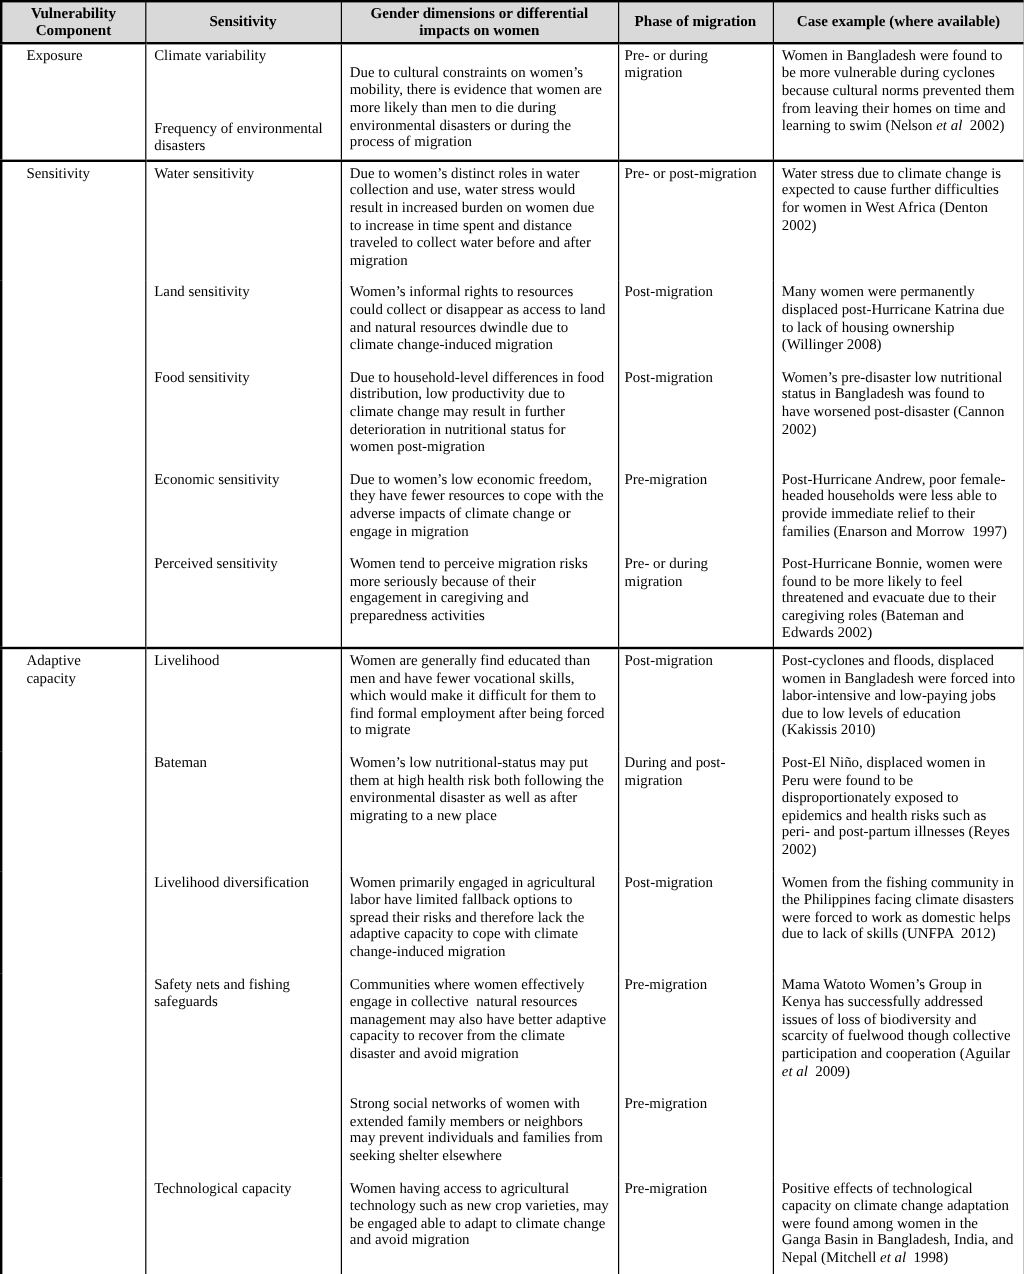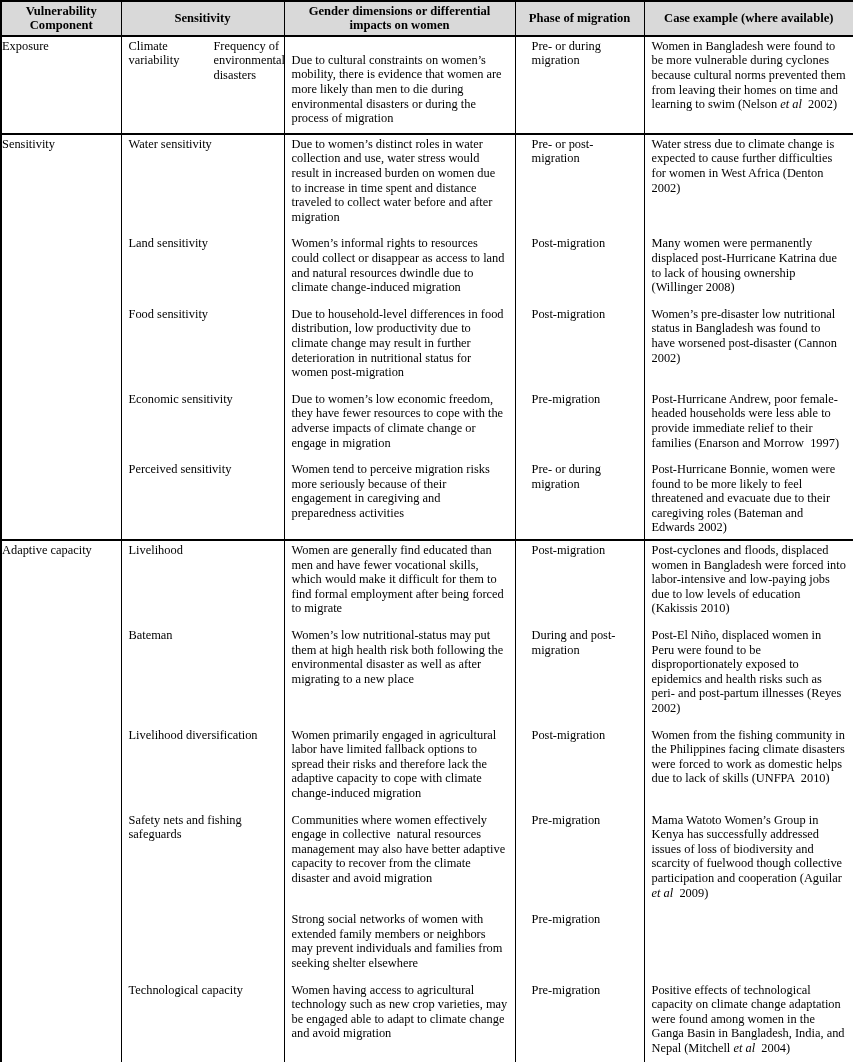--- a/index.html
+++ b/index.html
@@ -50,7 +50,7 @@
   tr.sec-start td { border-top: 2px solid #000; }
   tr.last-sub td { padding-bottom: 4px; }
 
-  td.c-comp  { padding: 2px 0; }
+  td.c-comp  { padding: 2px 20px; }
   td.c-phase { padding-left: 16px; padding-right: 4px; }
 
   .ws { white-space: pre-wrap; }

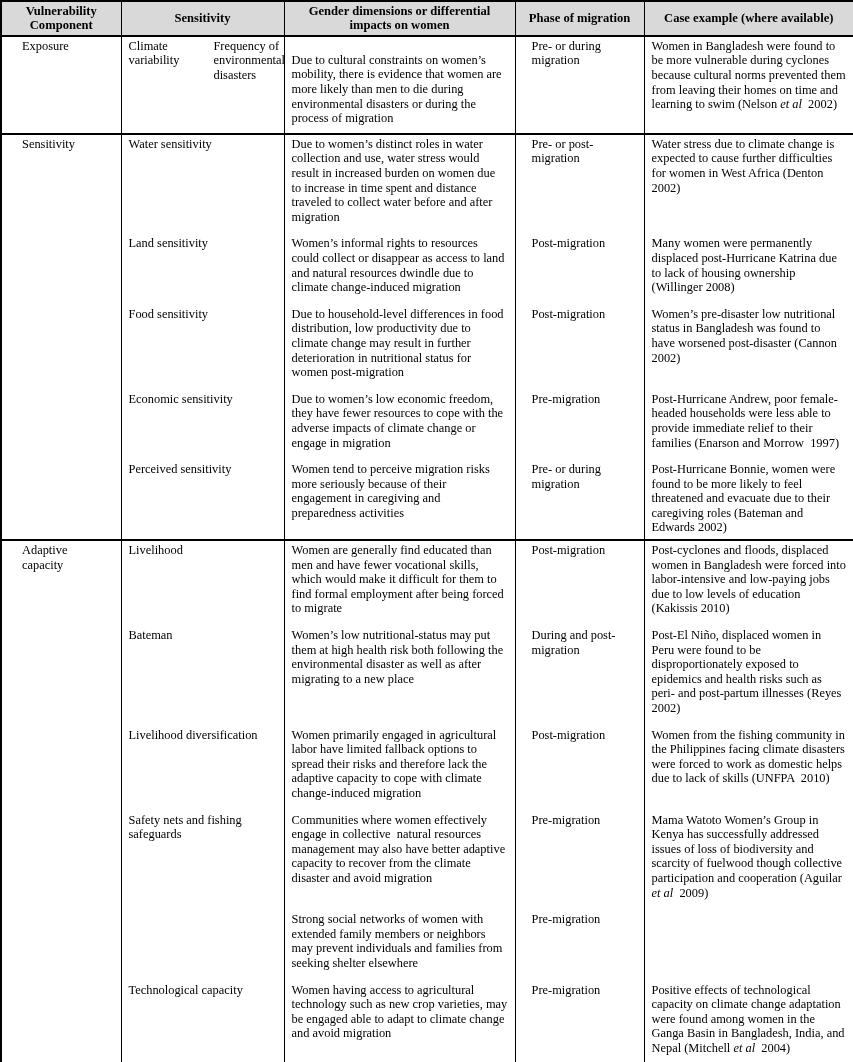--- a/index.html
+++ b/index.html
@@ -57,10 +57,9 @@
 
   .exp-ind-wrap {
     display: flex;
-    flex-direction: row;
+    flex-direction: column;
     justify-content: space-between;
     min-height: 90px;
-    gap: 34px;
   }
   .exp-gen { display: block; margin-top: 14px; }
 </style>

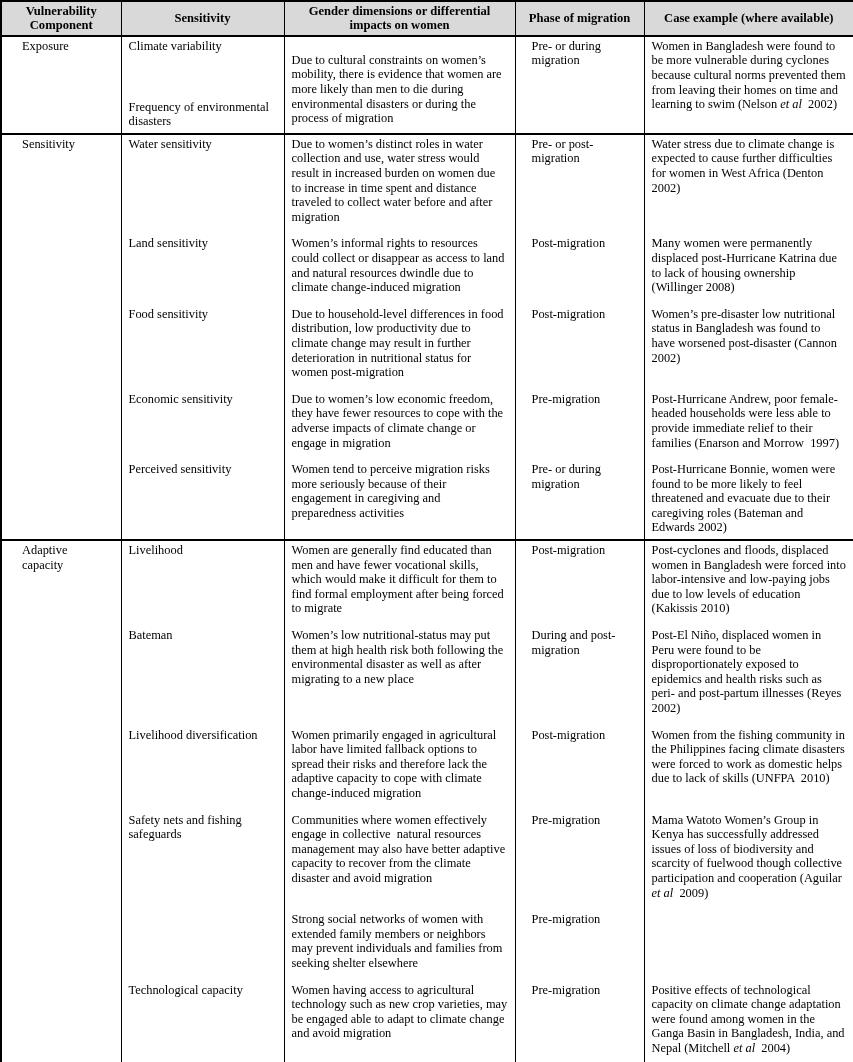--- a/index.html
+++ b/index.html
@@ -51,7 +51,7 @@
   tr.last-sub td { padding-bottom: 4px; }
 
   td.c-comp  { padding: 2px 20px; }
-  td.c-phase { padding-left: 16px; padding-right: 4px; }
+  td.c-phase { padding-left: 5px; padding-right: 4px; }
 
   .ws { white-space: pre-wrap; }
 

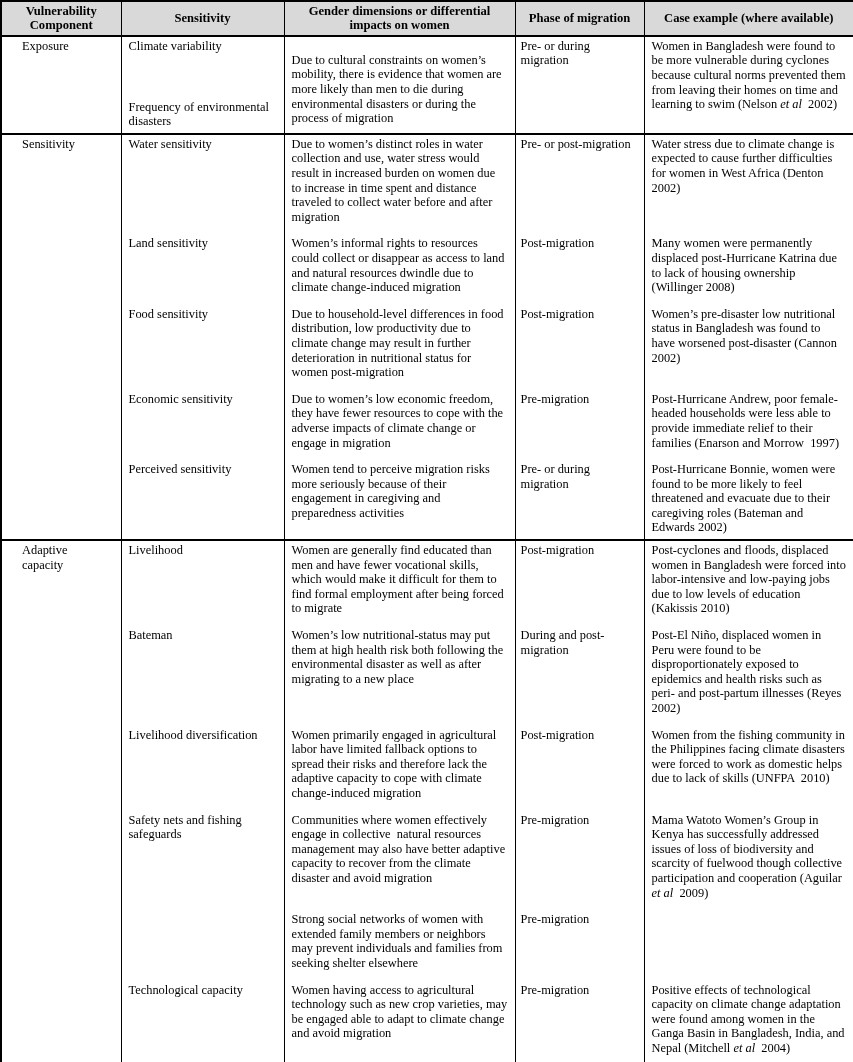--- a/index.html
+++ b/index.html
@@ -150,7 +150,7 @@
         <td class="c-ind"><span class="ws">Livelihood diversification</span></td>
         <td class="c-gen"><span class="ws">Women primarily engaged in agricultural labor have limited fallback options to spread their risks and therefore lack the adaptive capacity to cope with climate change-induced migration</span></td>
         <td class="c-phase"><span class="ws">Post-migration</span></td>
-        <td class="c-case"><span class="ws">Women from the fishing community in the Philippines facing climate disasters were forced to work as domestic helps due to lack of skills (UNFPA  2010)</span></td>
+        <td class="c-case"><span class="ws">Women from the fishing community in the Philippines facing climate disasters were forced to work as domestic helps due to lack of skills (UNFPA  2012)</span></td>
       </tr>
       <tr>
         <td class="c-ind"><span class="ws">Safety nets and fishing safeguards</span></td>

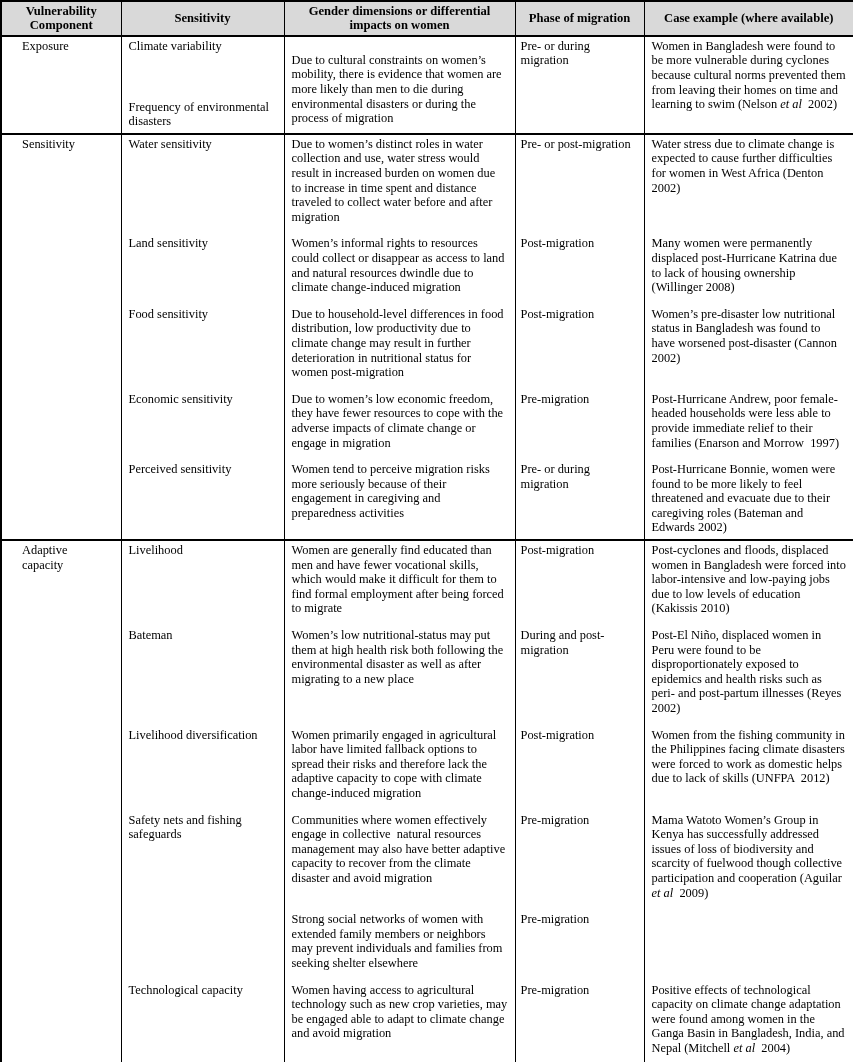--- a/index.html
+++ b/index.html
@@ -168,7 +168,7 @@
         <td class="c-ind"><span class="ws">Technological capacity</span></td>
         <td class="c-gen"><span class="ws">Women having access to agricultural technology such as new crop varieties, may be engaged able to adapt to climate change and avoid migration</span></td>
         <td class="c-phase"><span class="ws">Pre-migration</span></td>
-        <td class="c-case"><span class="ws">Positive effects of technological capacity on climate change adaptation were found among women in the Ganga Basin in Bangladesh, India, and Nepal (Mitchell </span><i>et al</i><span class="ws">  2004)</span></td>
+        <td class="c-case"><span class="ws">Positive effects of technological capacity on climate change adaptation were found among women in the Ganga Basin in Bangladesh, India, and Nepal (Mitchell </span><i>et al</i><span class="ws">  1998)</span></td>
       </tr>
 
     </tbody>

